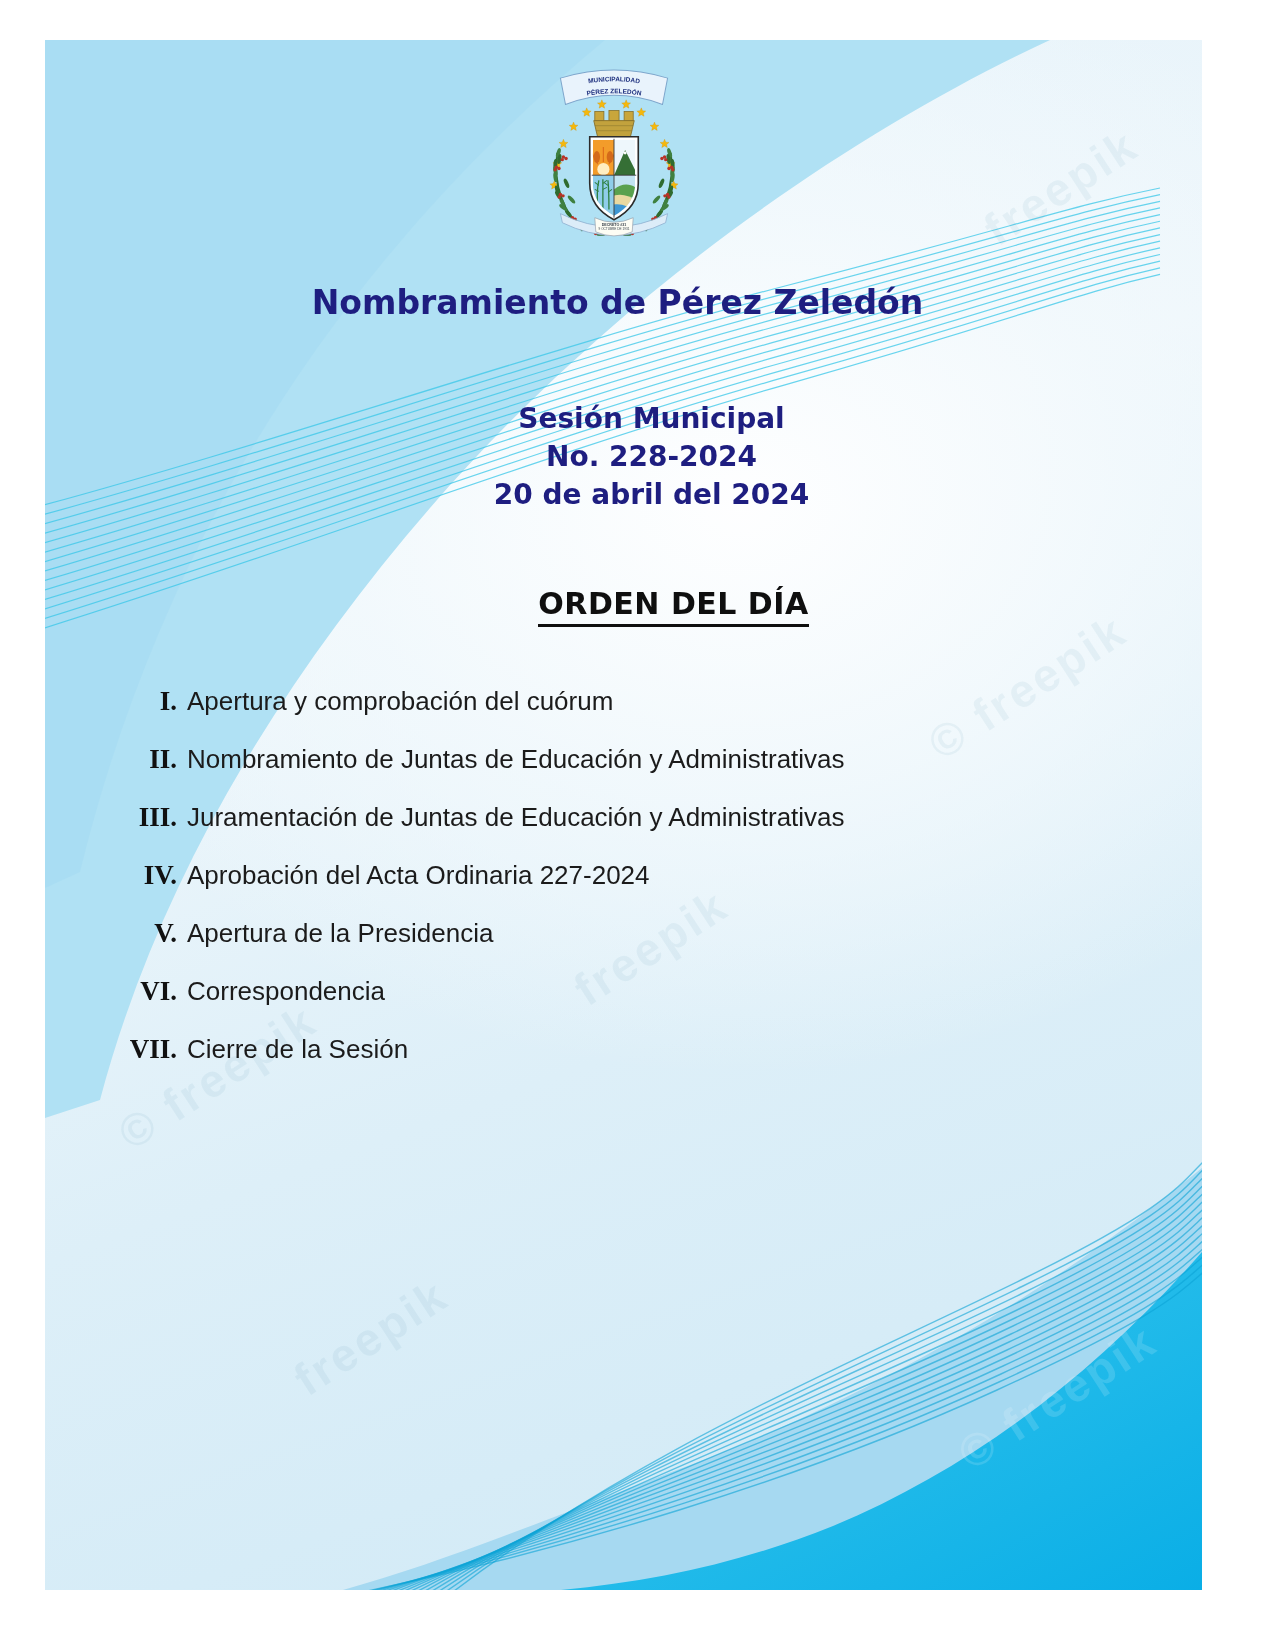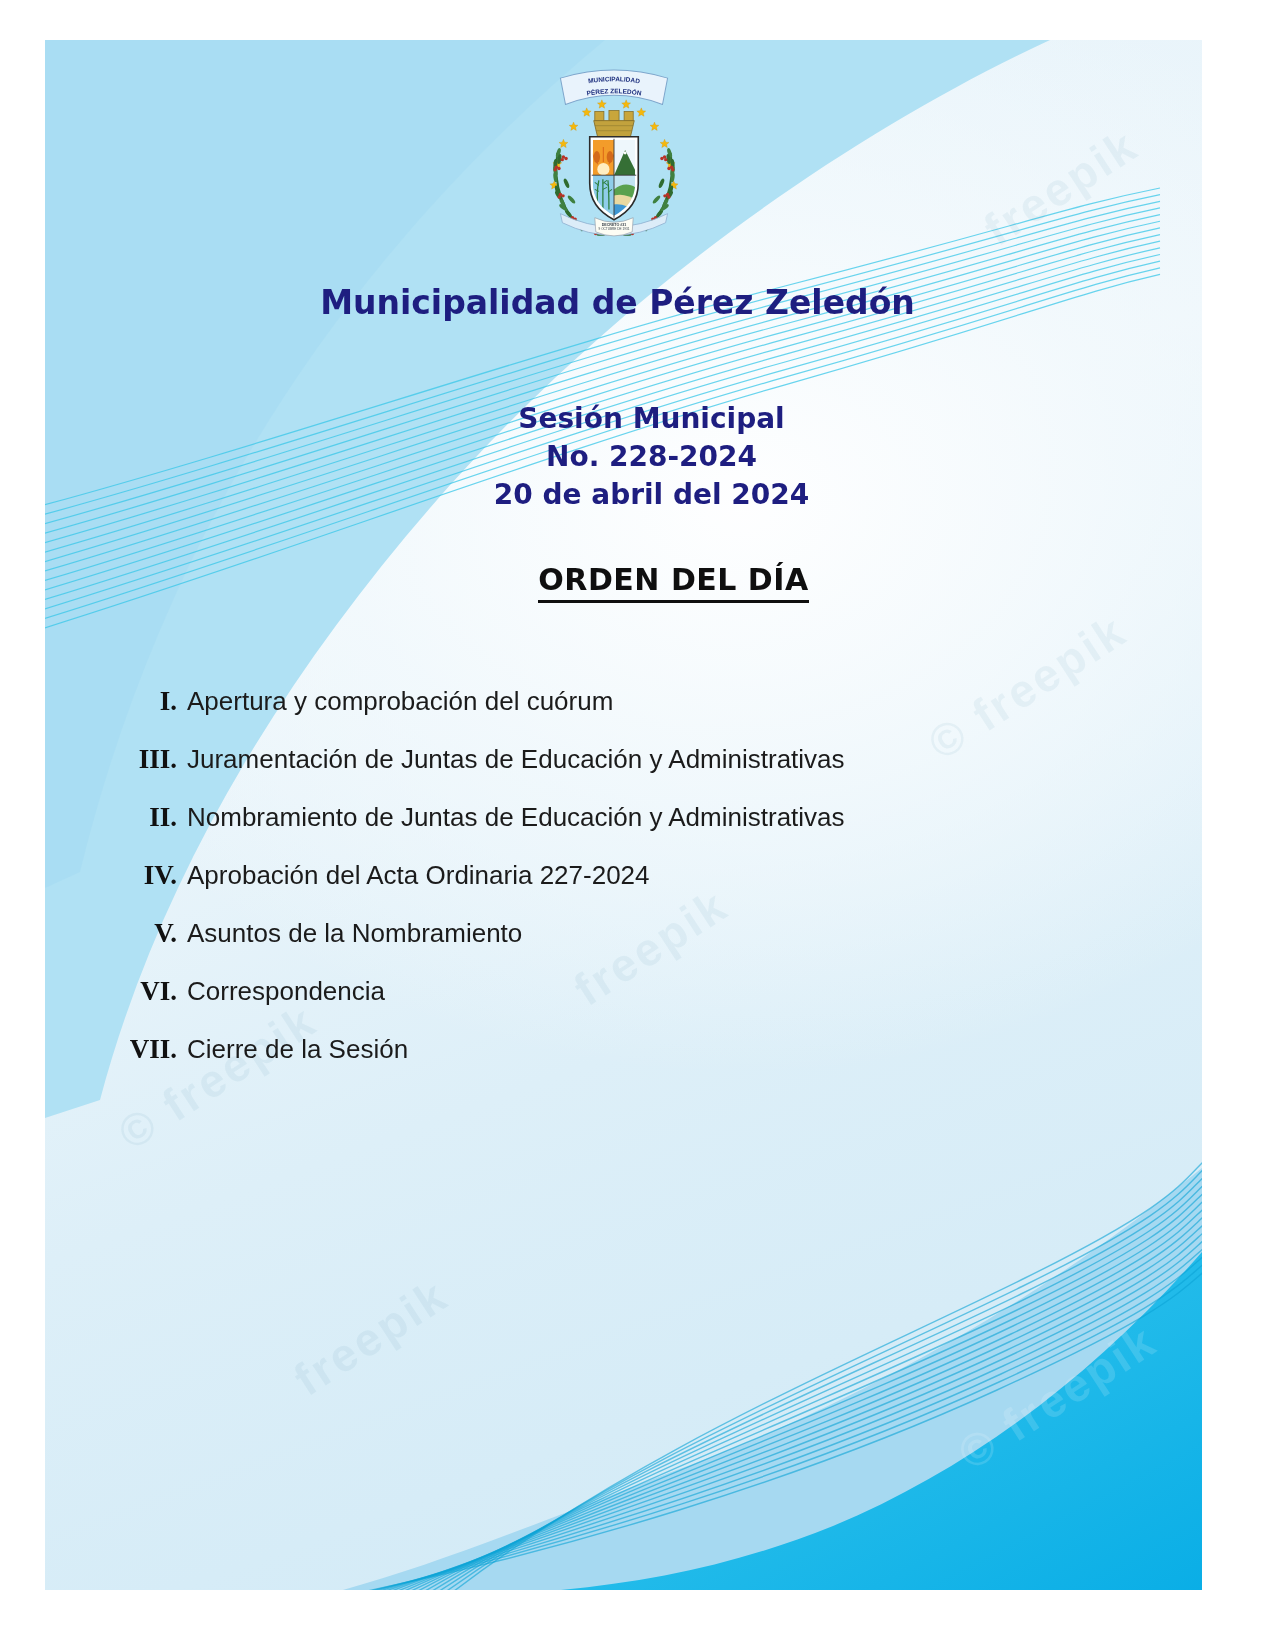--- a/index.html
+++ b/index.html
@@ -261,7 +261,7 @@
     </svg>
 
     <div class="title-block">
-      <div>Municipalidad de Pérez Zeledón</div>
+      <div>Nombramiento de Pérez Zeledón</div>
     </div>
 
     <div class="session-block">

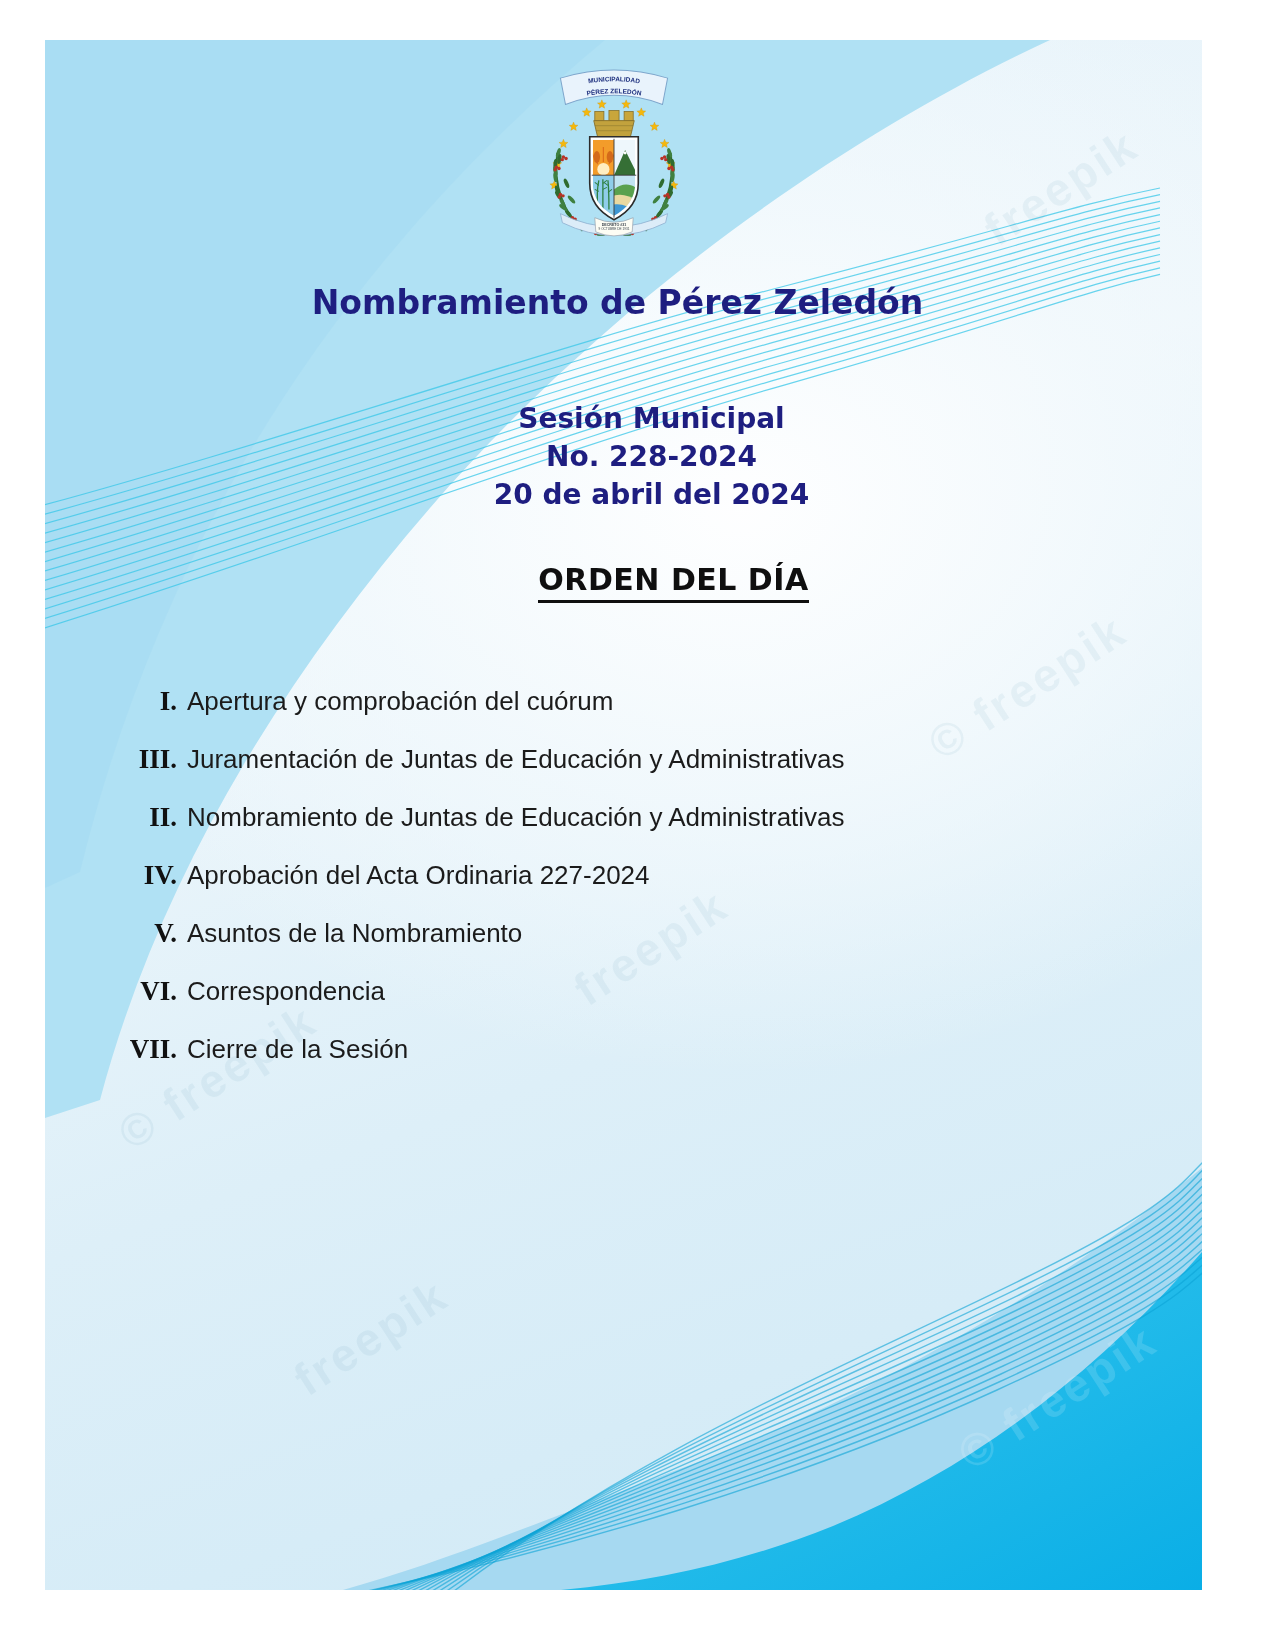--- a/index.html
+++ b/index.html
@@ -40,7 +40,7 @@
     color:#1e1e80;font-weight:bold;font-size:28px;line-height:38px;
   }
   .orden-heading{
-    position:absolute;top:522px;left:0;width:100%;text-align:center;
+    position:absolute;top:546px;left:0;width:100%;text-align:center;
     transform:translateX(50px);
     font-size:30px;font-weight:bold;color:#0f0f0f;letter-spacing:.5px;
   }

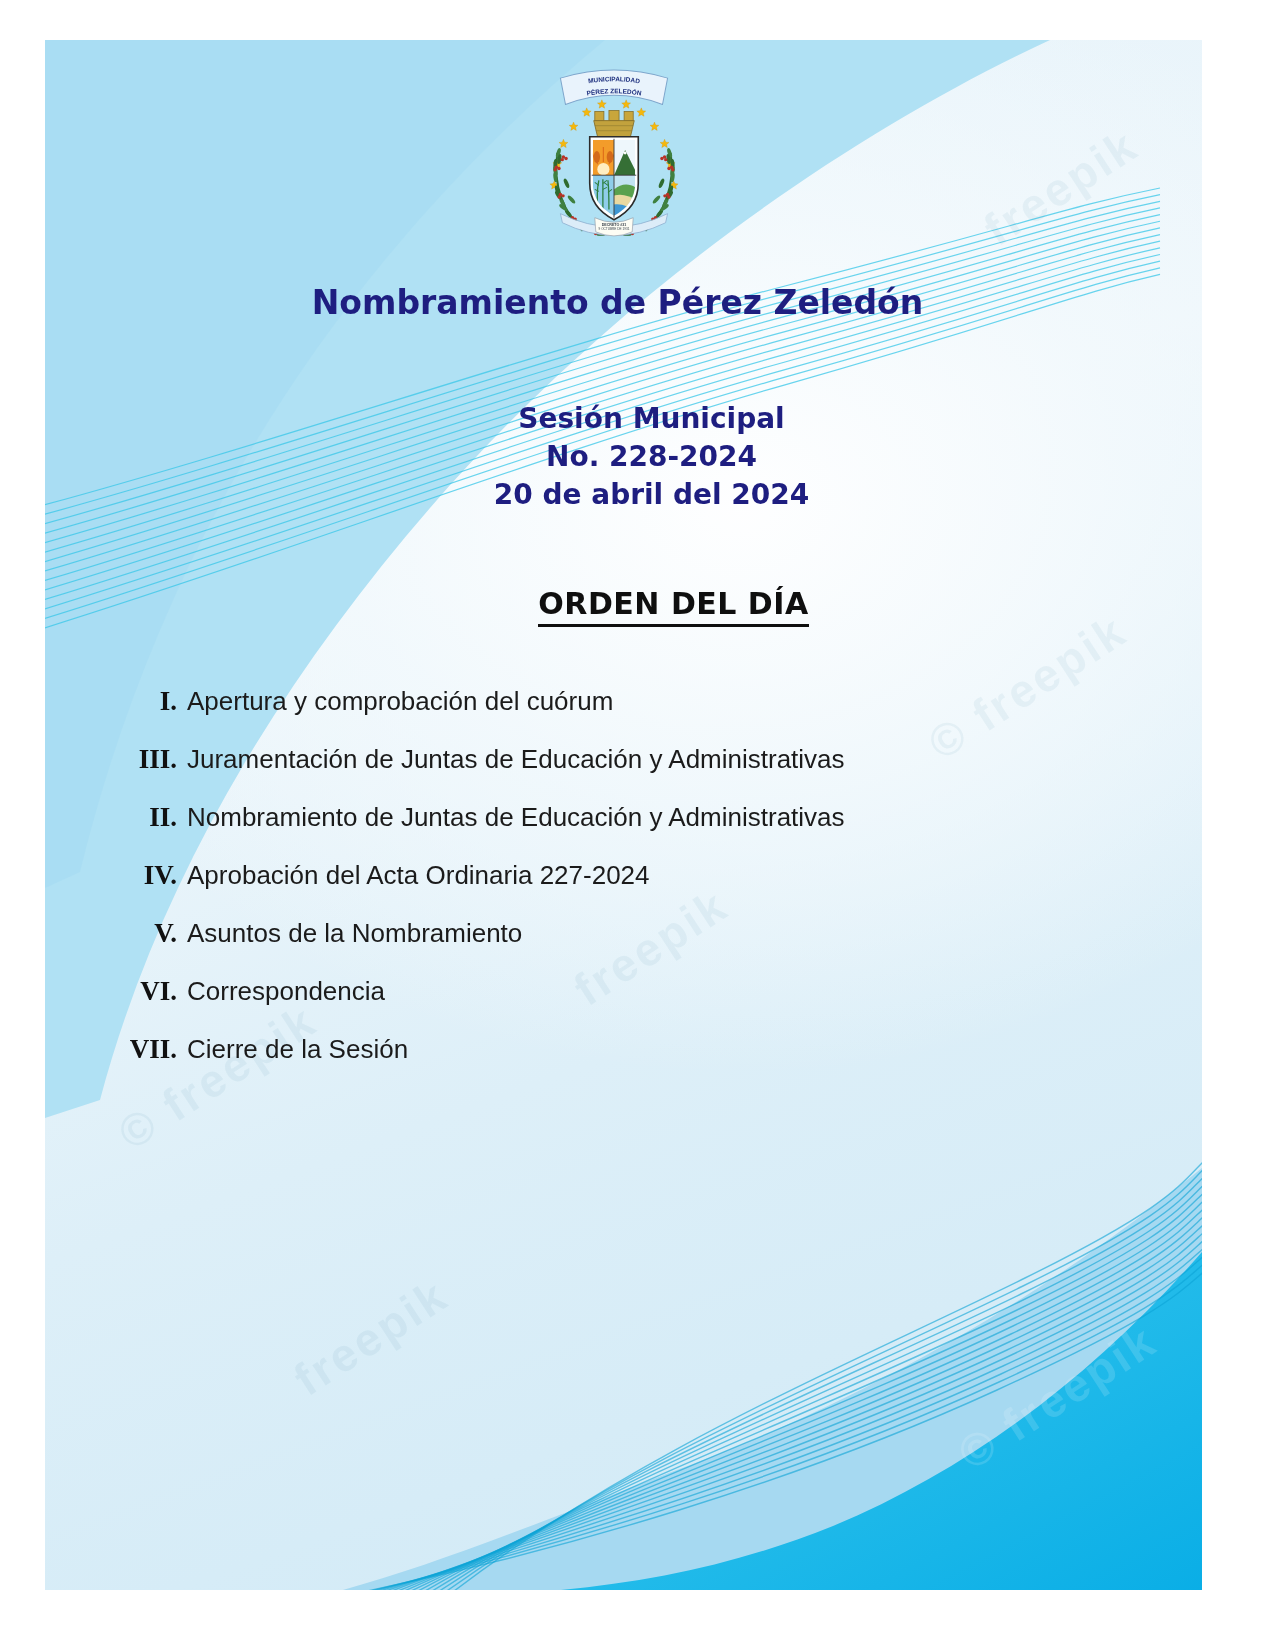--- a/index.html
+++ b/index.html
@@ -280,14 +280,14 @@
         <div class="agenda-label">Apertura y comprobación del cuórum</div>
       </div>
       <div class="agenda-row">
+        <div class="agenda-num">II.</div>
+        <div class="agenda-label">Nombramiento de Juntas de Educación y Administrativas</div>
+      </div>
+      <div class="agenda-row">
         <div class="agenda-num">III.</div>
         <div class="agenda-label">Juramentación de Juntas de Educación y Administrativas</div>
       </div>
       <div class="agenda-row">
-        <div class="agenda-num">II.</div>
-        <div class="agenda-label">Nombramiento de Juntas de Educación y Administrativas</div>
-      </div>
-      <div class="agenda-row">
         <div class="agenda-num">IV.</div>
         <div class="agenda-label">Aprobación del Acta Ordinaria 227-2024</div>
       </div>

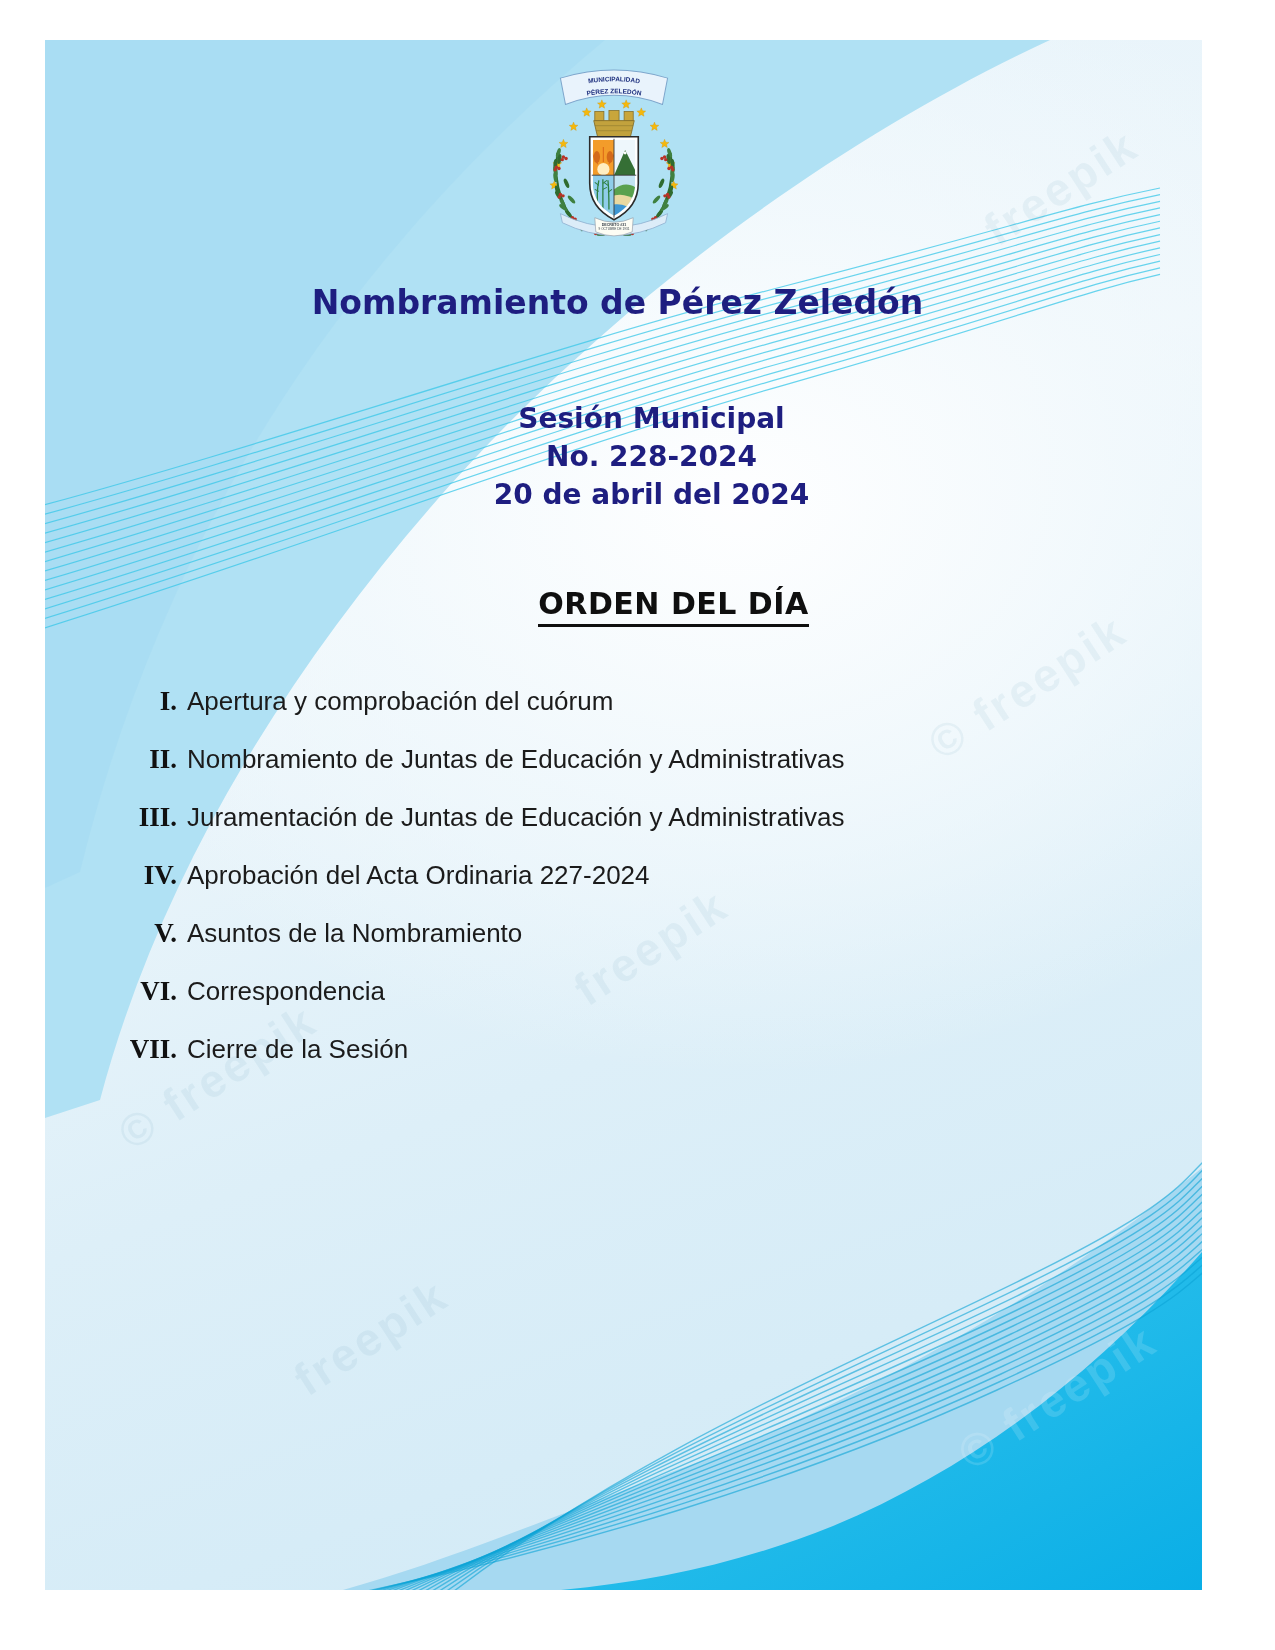--- a/index.html
+++ b/index.html
@@ -293,7 +293,7 @@
       </div>
       <div class="agenda-row">
         <div class="agenda-num">V.</div>
-        <div class="agenda-label">Asuntos de la Nombramiento</div>
+        <div class="agenda-label">Apertura de la Presidencia</div>
       </div>
       <div class="agenda-row">
         <div class="agenda-num">VI.</div>

